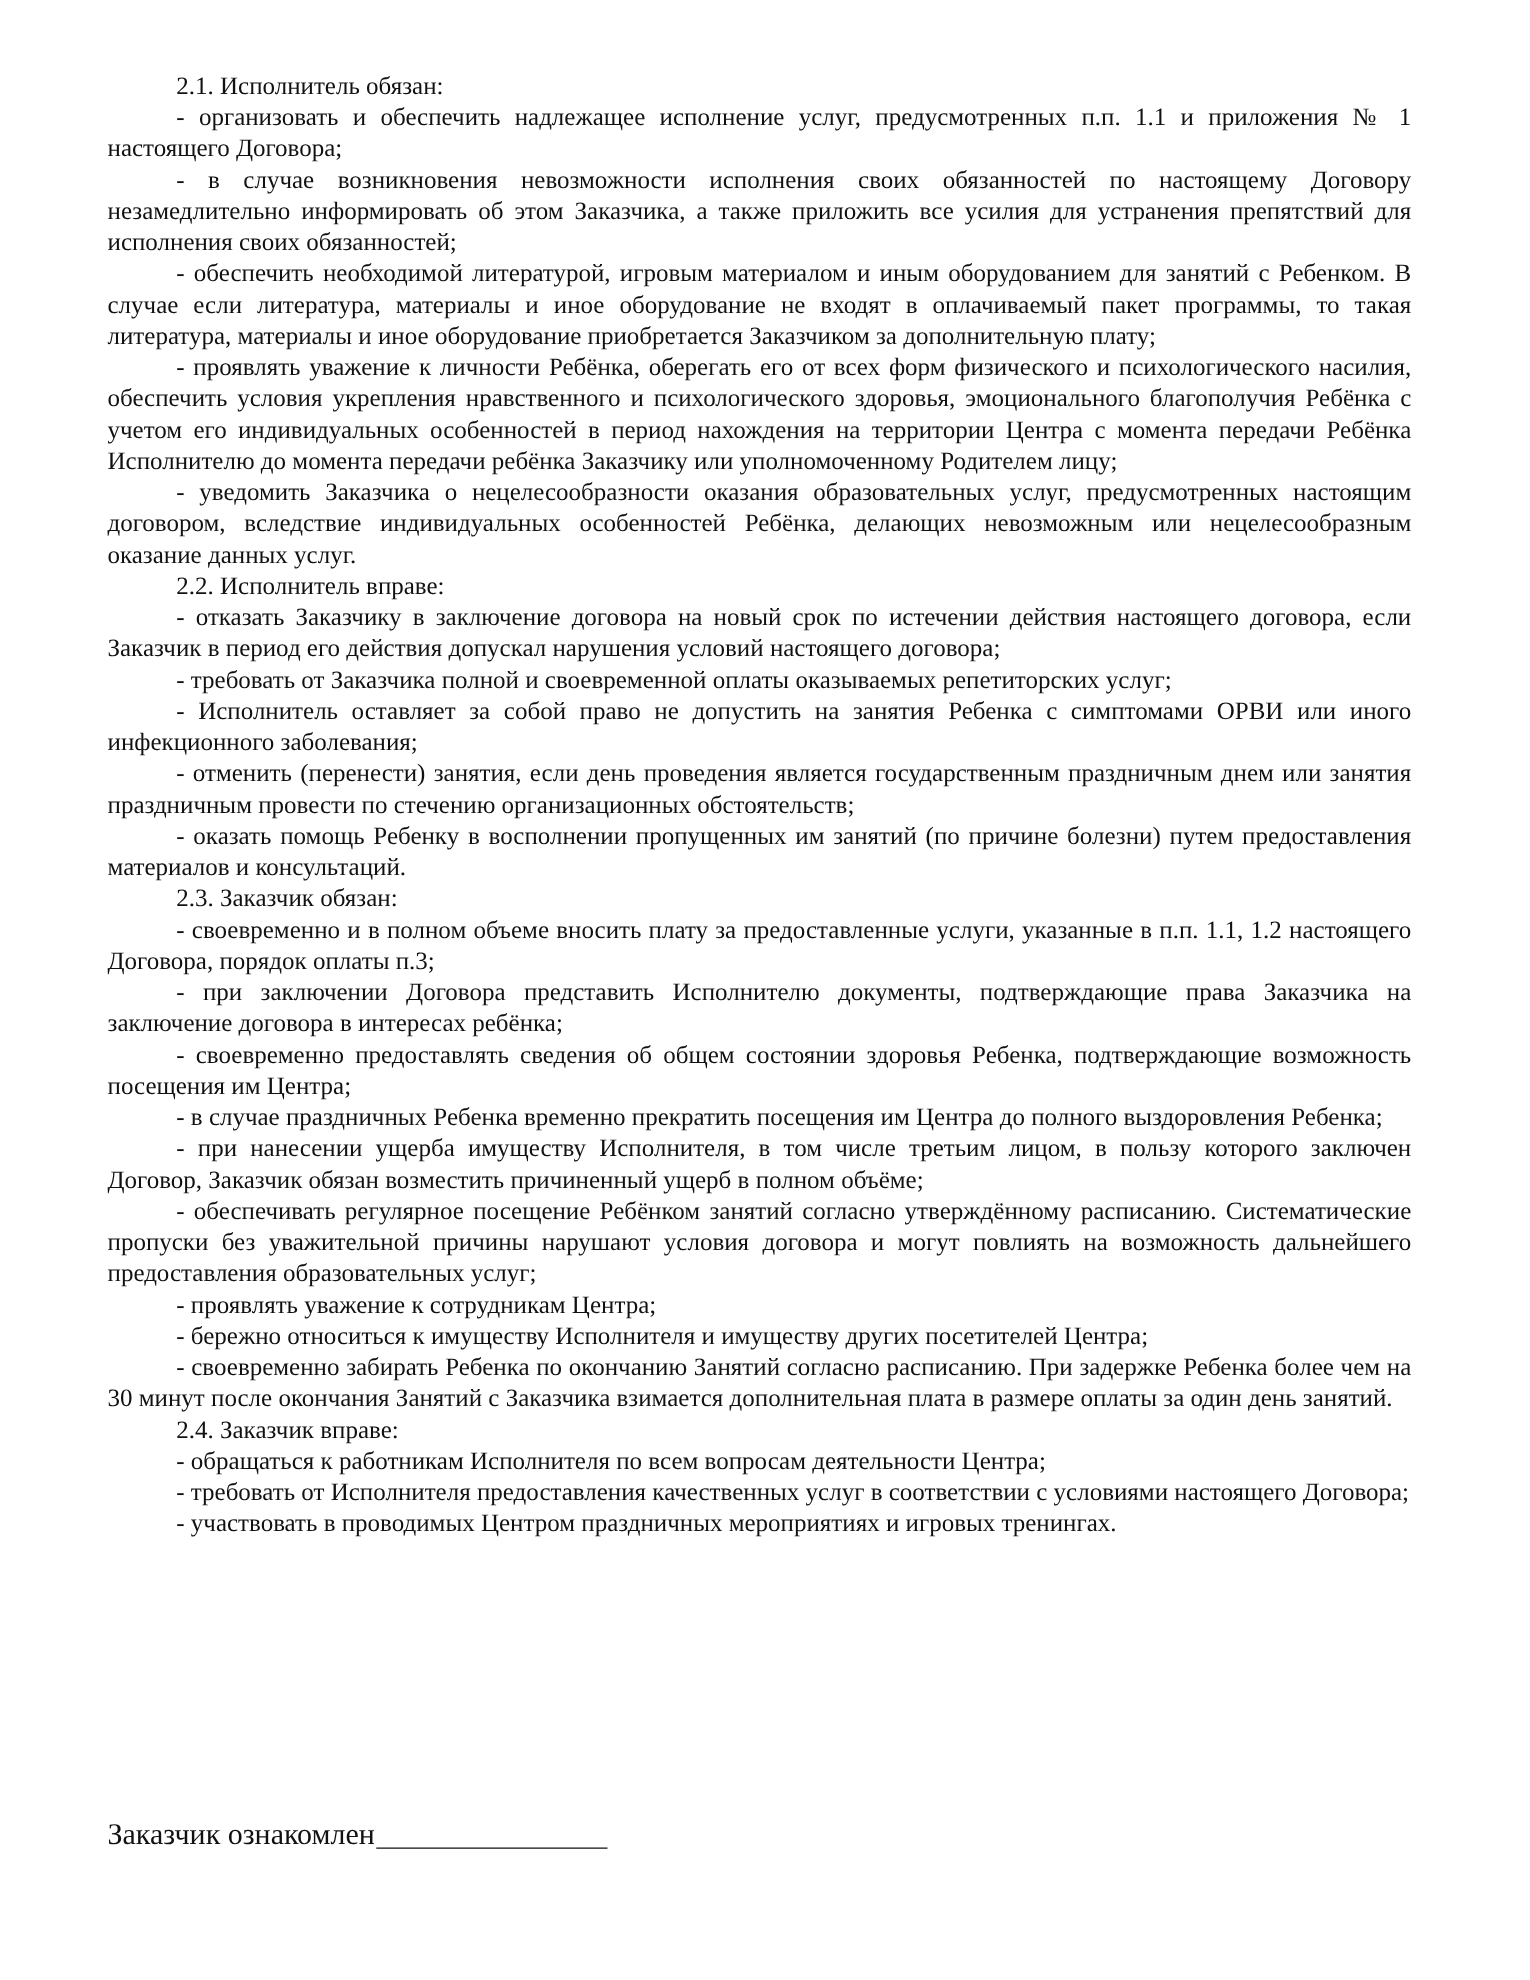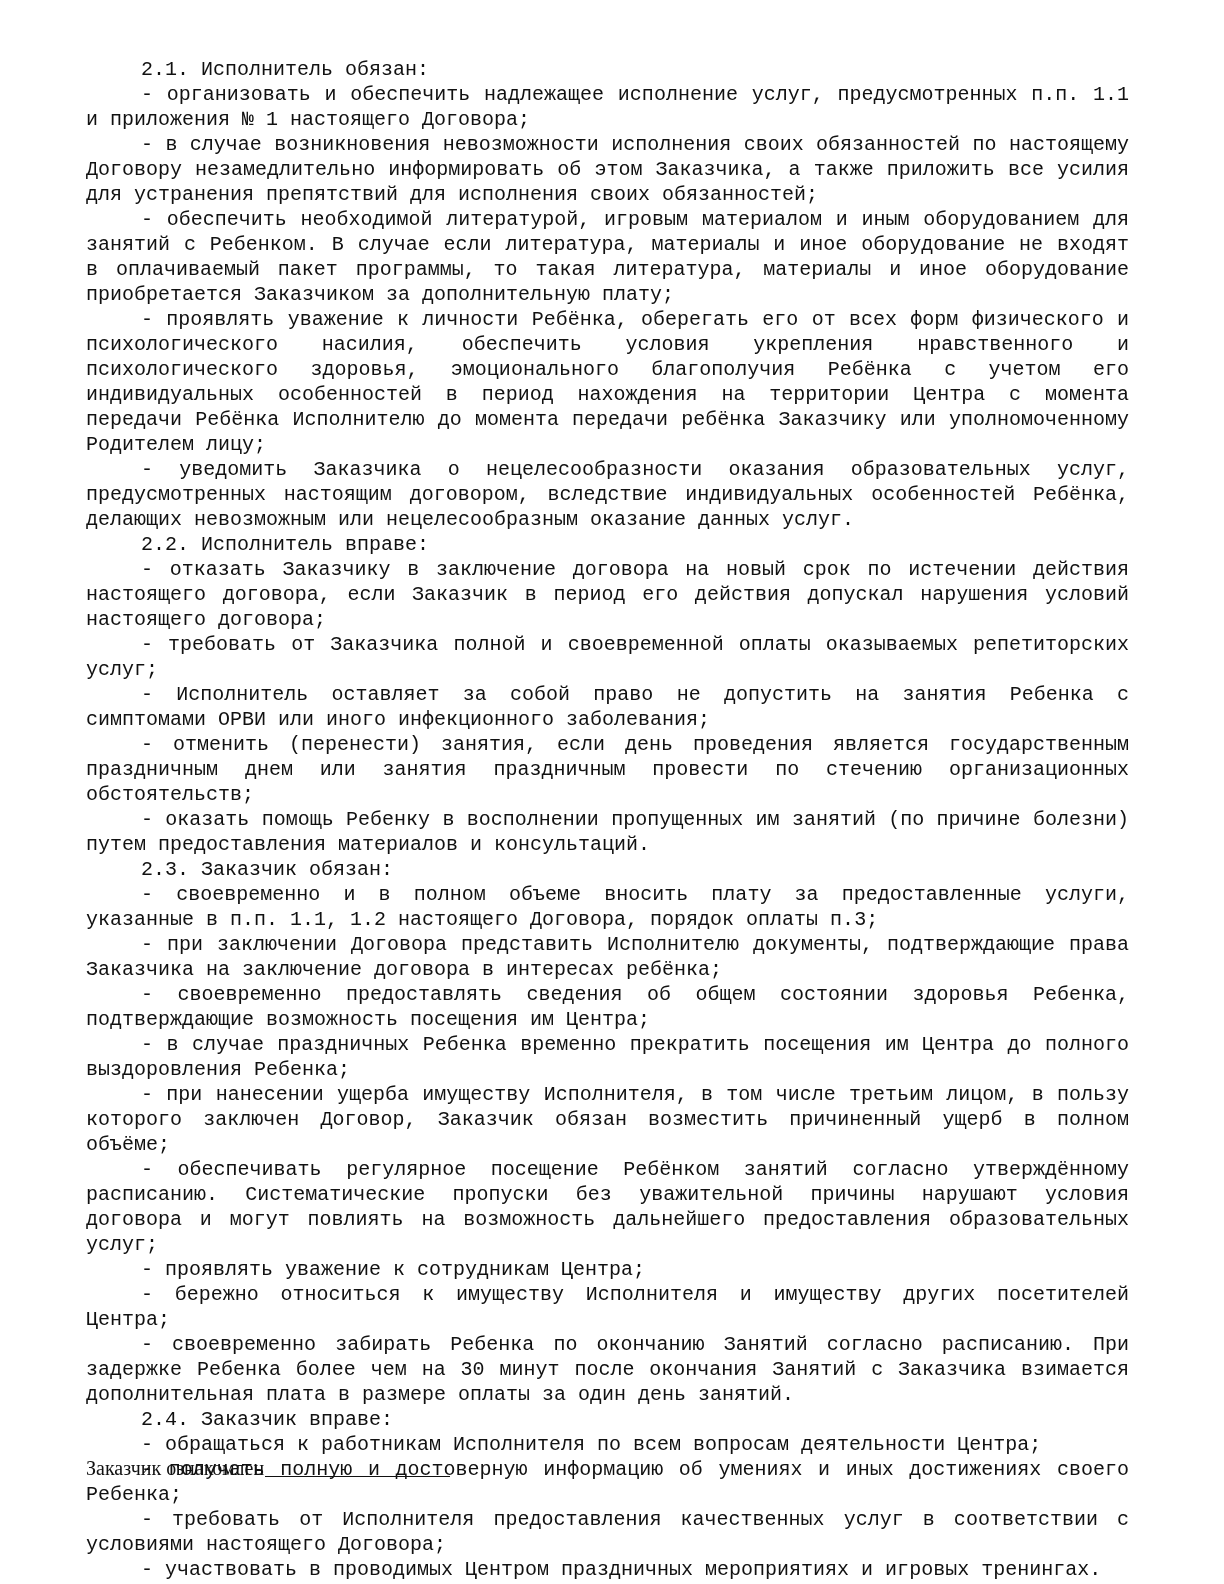--- a/index.html
+++ b/index.html
@@ -9,7 +9,7 @@
     left: 86px;
     top: 57px;
     width: 1043px;
-    font-family: Liberation Mono, monospace;
+    font-family: Liberation Serif, serif;
     font-size: 20px;
     line-height: 25px;
     color: #111111;

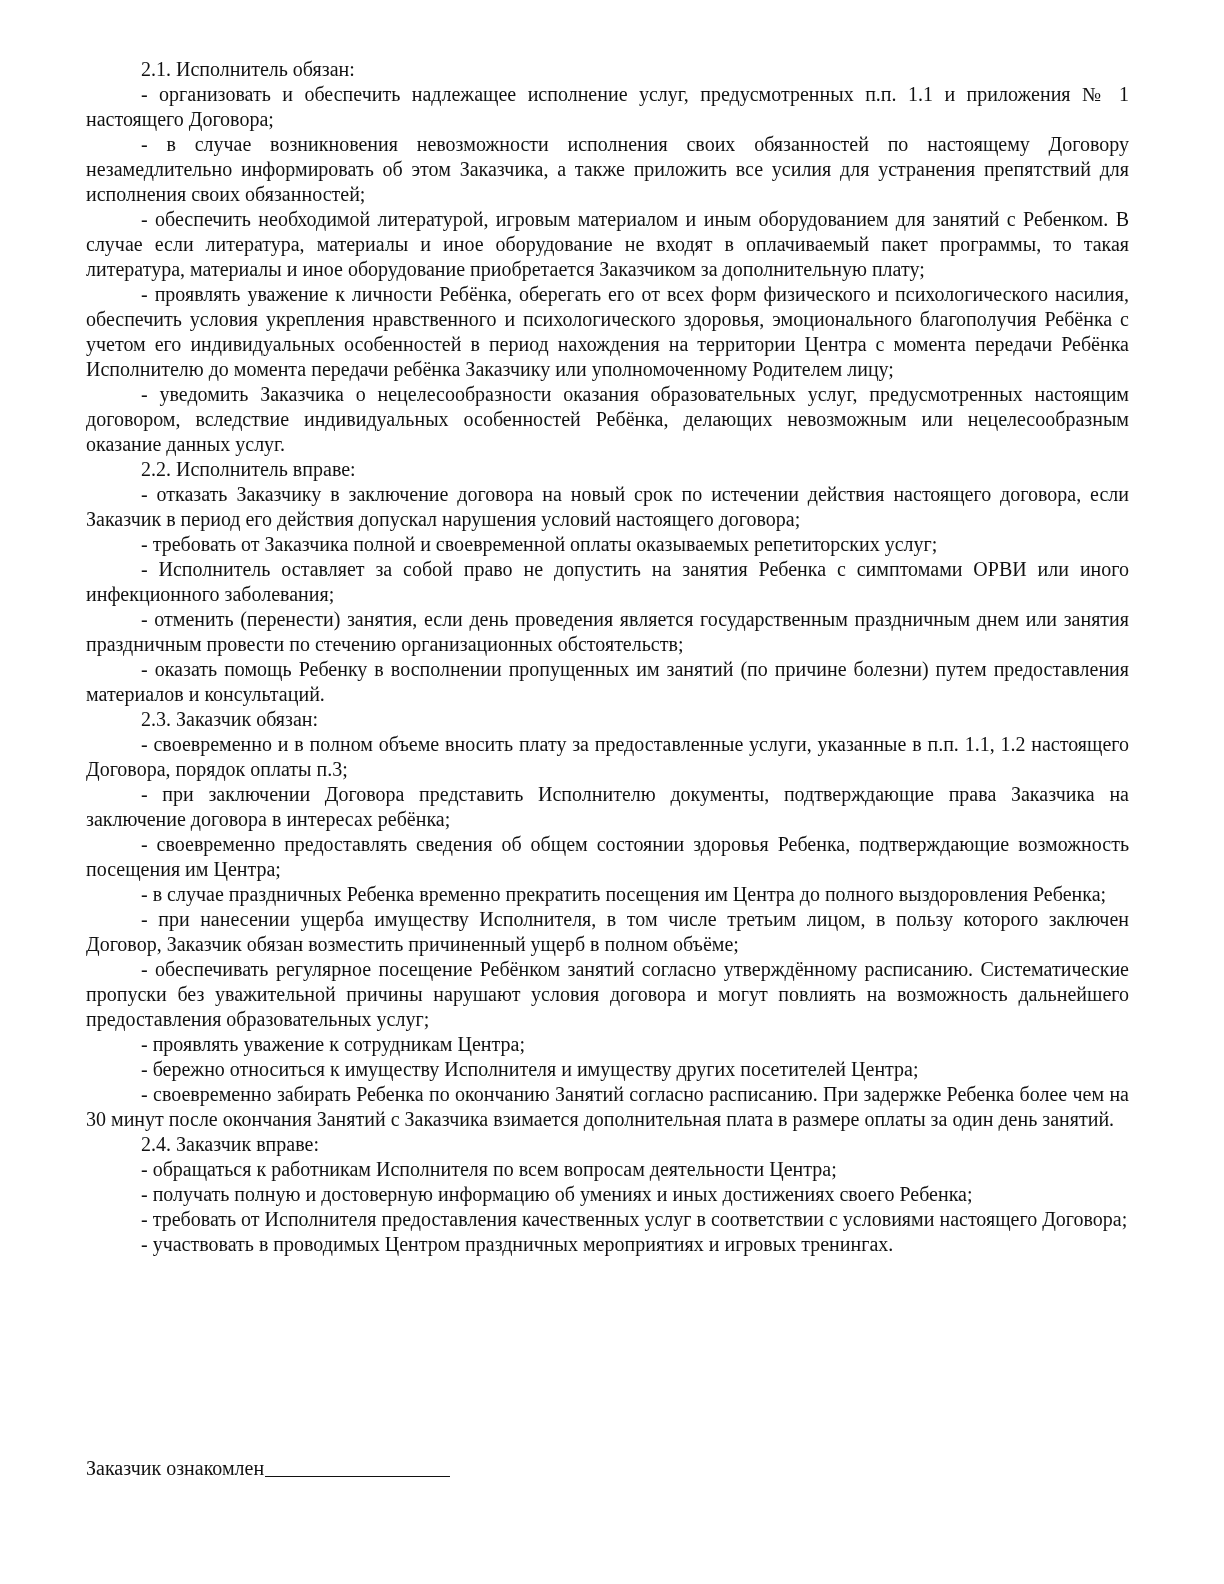--- a/index.html
+++ b/index.html
@@ -71,7 +71,6 @@
 
   <p class="p last-left">2.4. Заказчик вправе:</p>
   <p class="p">- обращаться к работникам Исполнителя по всем вопросам деятельности Центра;</p>
-  <p class="p">- получать полную и достоверную информацию об умениях и иных достижениях своего Ребенка;</p>
   <p class="p">- требовать от Исполнителя предоставления качественных услуг в соответствии с условиями настоящего Договора;</p>
   <p class="p">- участвовать в проводимых Центром праздничных мероприятиях и игровых тренингах.</p>
 </div>

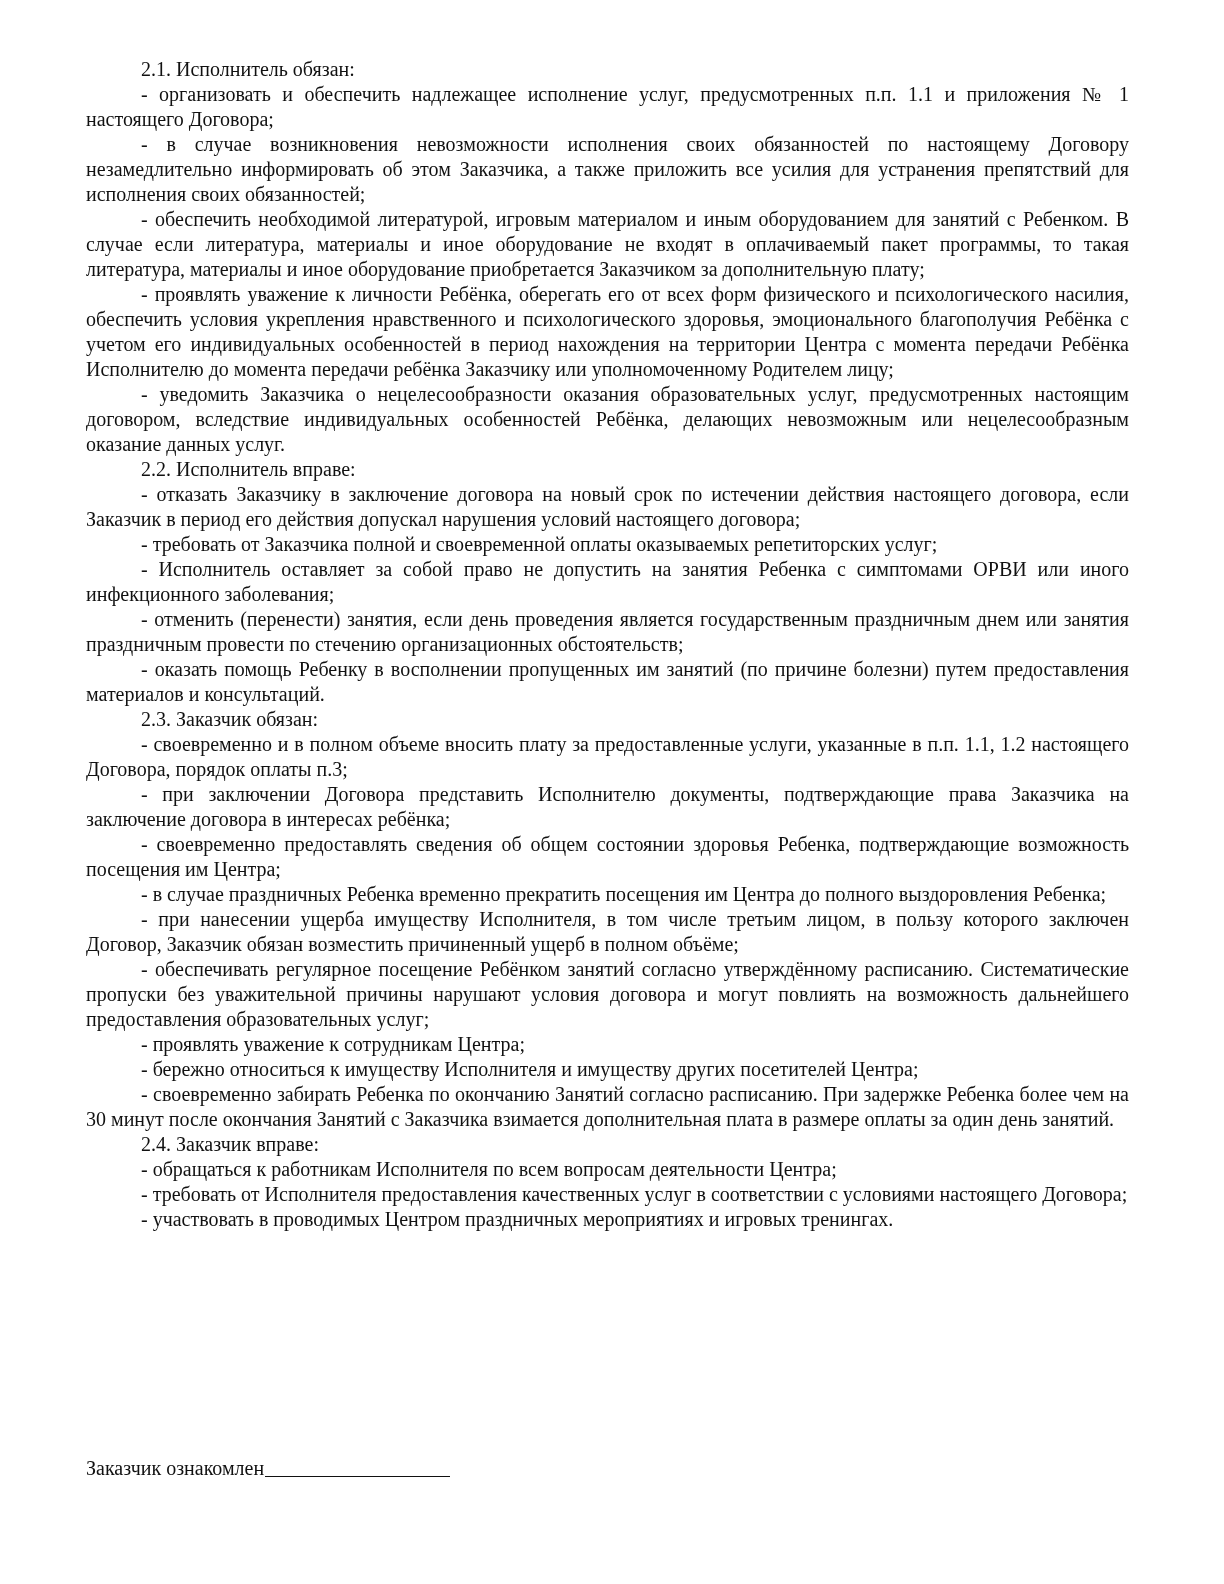--- a/index.html
+++ b/index.html
@@ -25,11 +25,11 @@
     left: 86px;
     top: 1456px;
     font-family: "Liberation Serif", "DejaVu Serif", serif;
-    font-size: 20px;
+    font-size: 24px;
     line-height: 25px;
     color: #111111;
     display: flex;
-    align-items: flex-start;
+    align-items: center;
   }
   .sign-line {
     display: inline-block;

